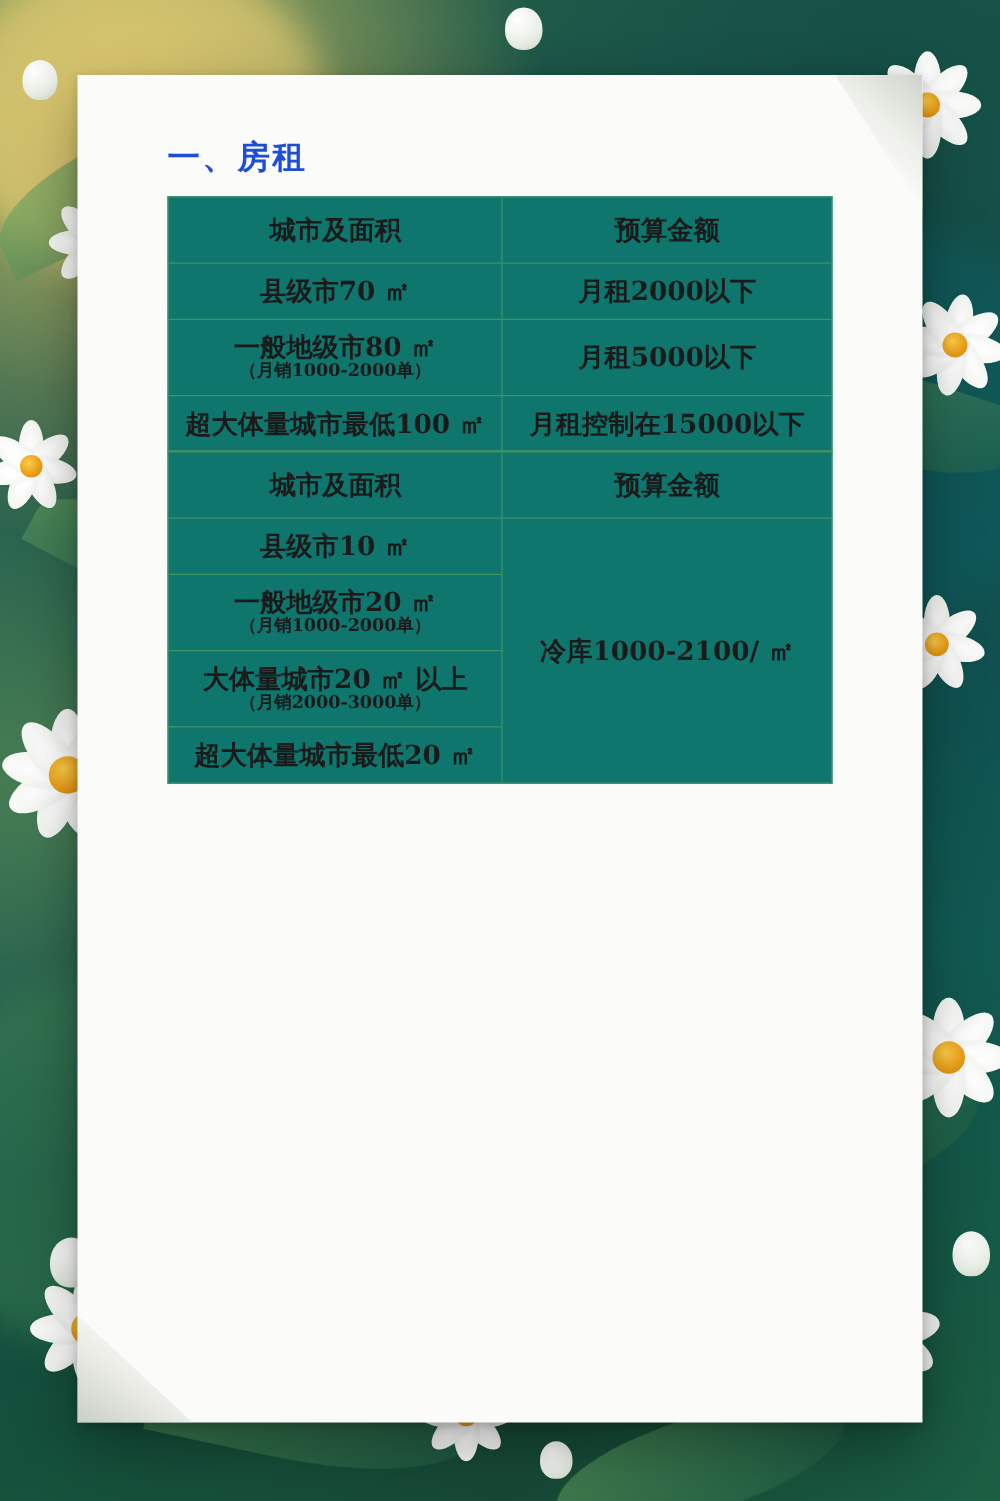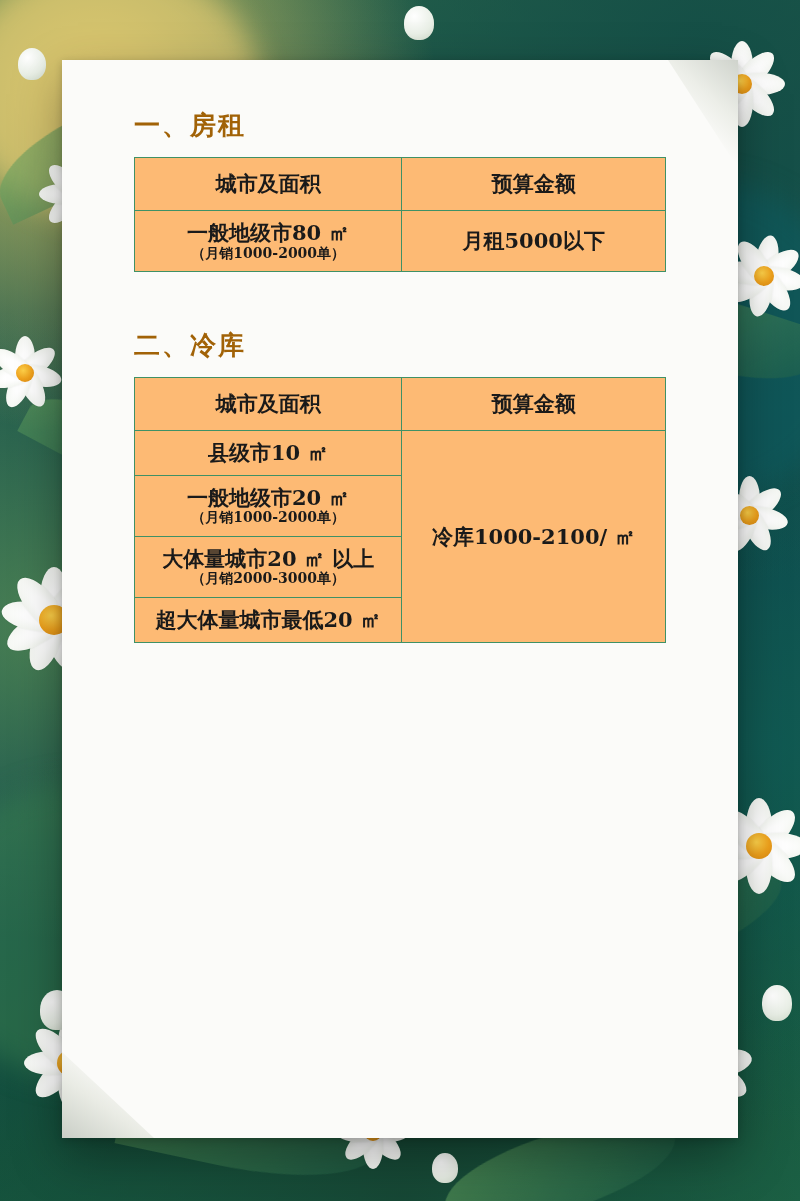--- a/index.html
+++ b/index.html
@@ -102,7 +102,7 @@
     margin:48px 0 14px 72px;
     font-size:26px;
     font-weight:bold;
-    color:#a16207;
+    color:#1d4ed8;
     letter-spacing:2px;
   }
   .section-head.second { margin-top:56px; }

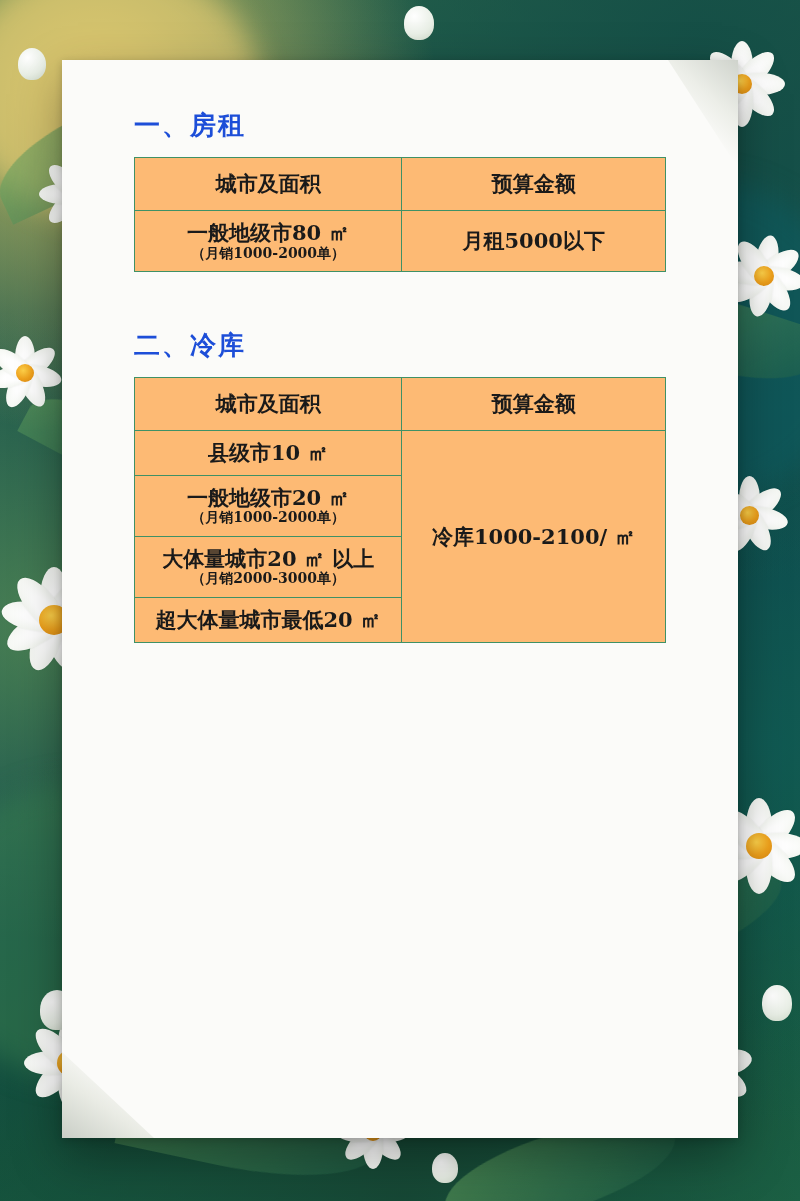--- a/index.html
+++ b/index.html
@@ -111,7 +111,7 @@
     border-collapse:collapse;
     margin:0 auto;
     width:532px;
-    background:#fdba74;
+    background:#0f766e;
   }
   table td, table th {
     border:1px solid #3f9166;

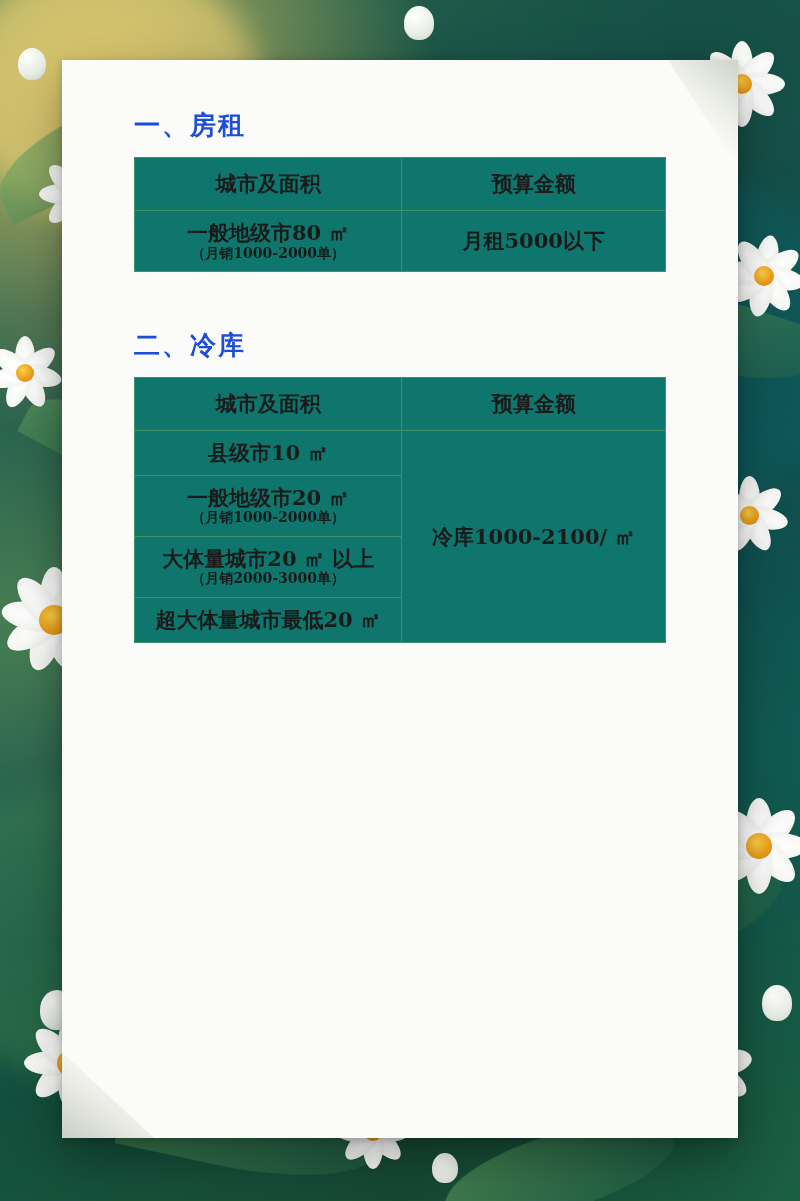--- a/index.html
+++ b/index.html
@@ -280,6 +280,10 @@
         <td class="col-b">预算金额</td>
       </tr>
       <tr>
+        <td class="cell col-a">县级市70 ㎡</td>
+        <td class="cell col-b">月租2000以下</td>
+      </tr>
+      <tr>
         <td class="cell col-a">
           <span>一般地级市80 ㎡</span>
           <span class="sub">（月销1000-2000单）</span>

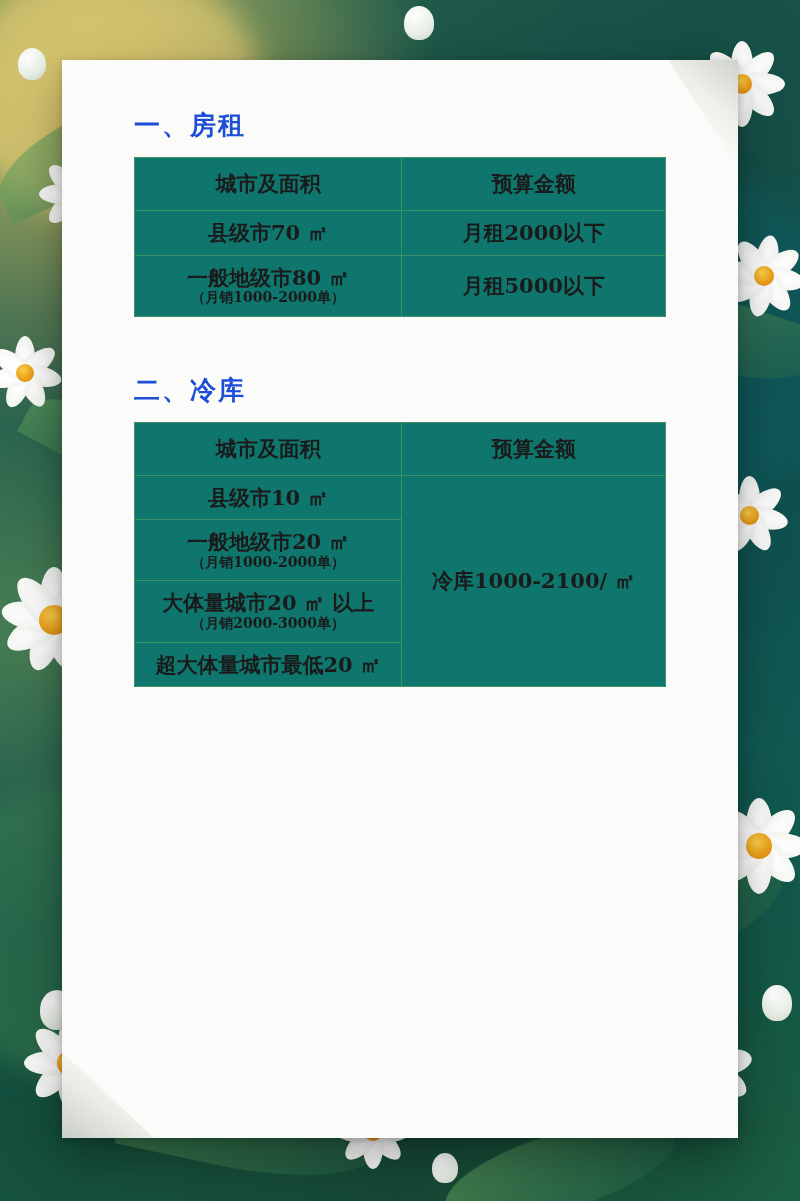--- a/index.html
+++ b/index.html
@@ -290,6 +290,10 @@
         </td>
         <td class="cell col-b">月租5000以下</td>
       </tr>
+      <tr>
+        <td class="cell col-a">超大体量城市最低100 ㎡</td>
+        <td class="cell col-b">月租控制在15000以下</td>
+      </tr>
     </tbody>
   </table>
 

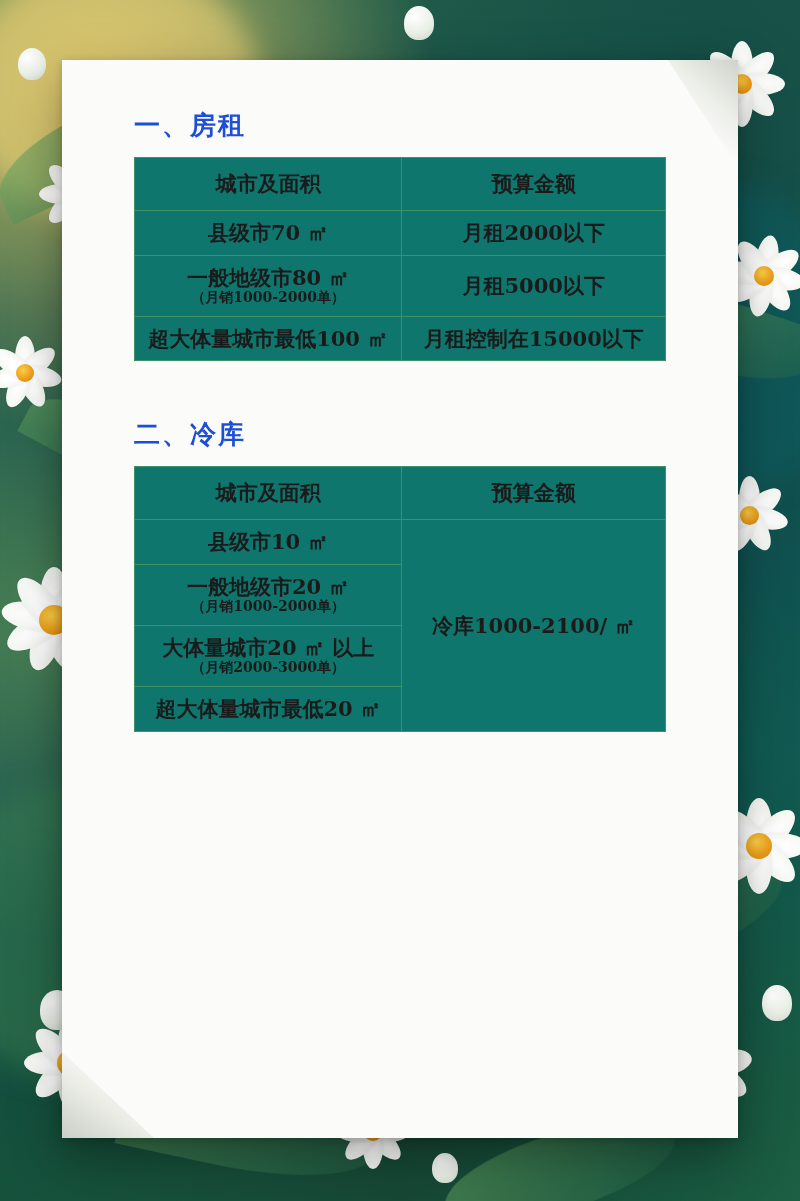--- a/index.html
+++ b/index.html
@@ -297,7 +297,6 @@
     </tbody>
   </table>
 
-  <div class="section-head second">二、冷库</div>
 
   <table>
     <tbody>

